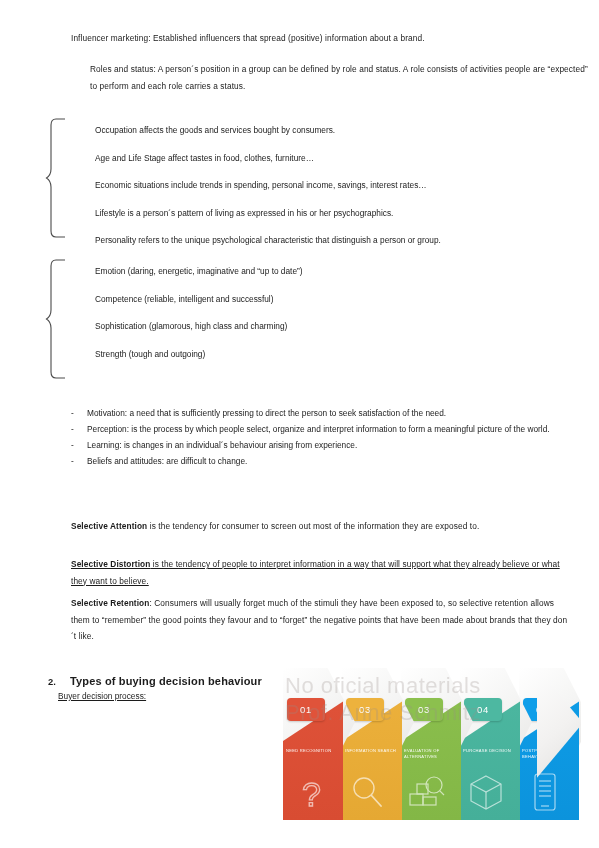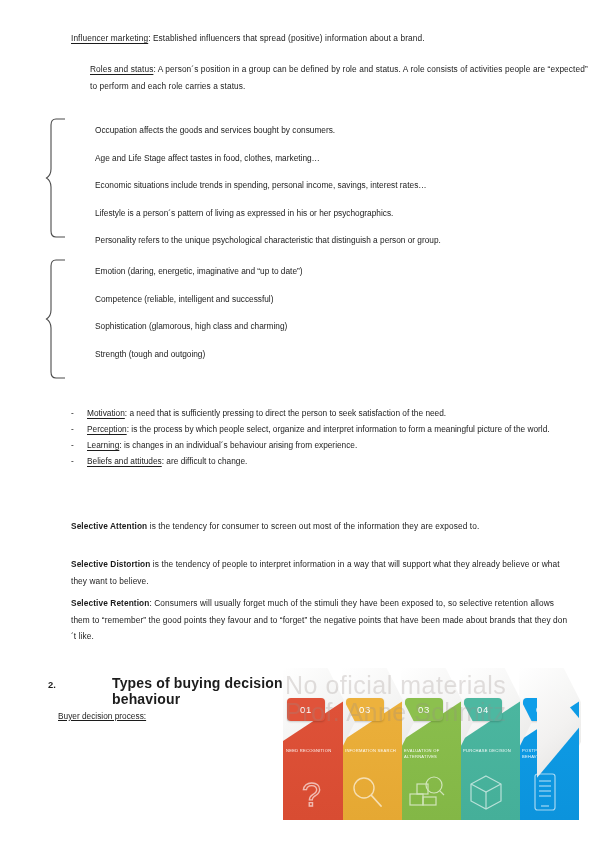--- a/index.html
+++ b/index.html
@@ -29,7 +29,7 @@
     color: #1b1b1b;
     letter-spacing: .1px;
   }
-  .u { text-decoration: underline; text-underline-offset: 1.5px; }
+  .u { text-underline-offset: 1.5px; }
   .b { font-weight: bold; }
 
   

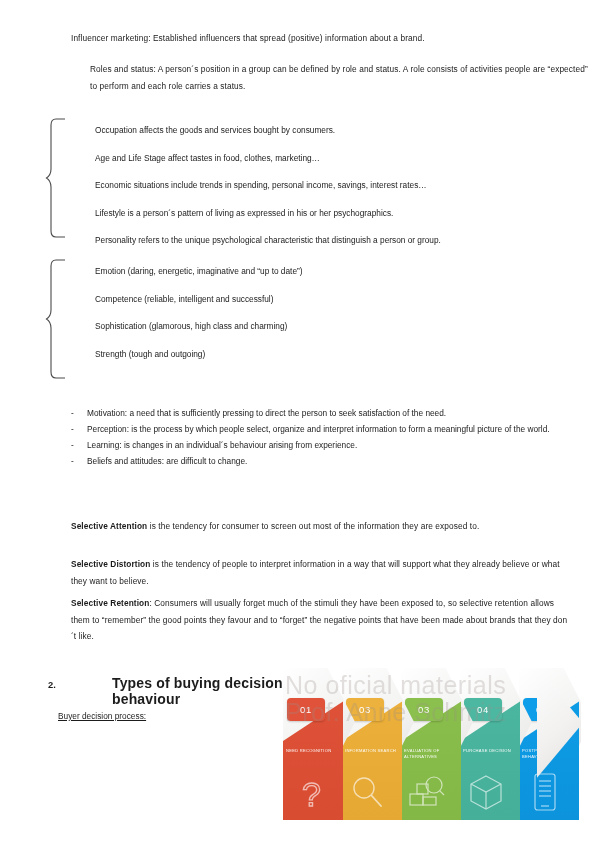--- a/index.html
+++ b/index.html
@@ -216,7 +216,7 @@
     </div>
     <div class="brace-items">
       <div class="row">Occupation affects the goods and services bought by consumers.</div>
-      <div class="row">Age and Life Stage affect tastes in food, clothes, marketing…</div>
+      <div class="row">Age and Life Stage affect tastes in food, clothes, furniture…</div>
       <div class="row">Economic situations include trends in spending, personal income, savings, interest rates…</div>
       <div class="row">Lifestyle is a person´s pattern of living as expressed in his or her psychographics.</div>
       <div class="row">Personality refers to the unique psychological characteristic that distinguish a person or group.</div>

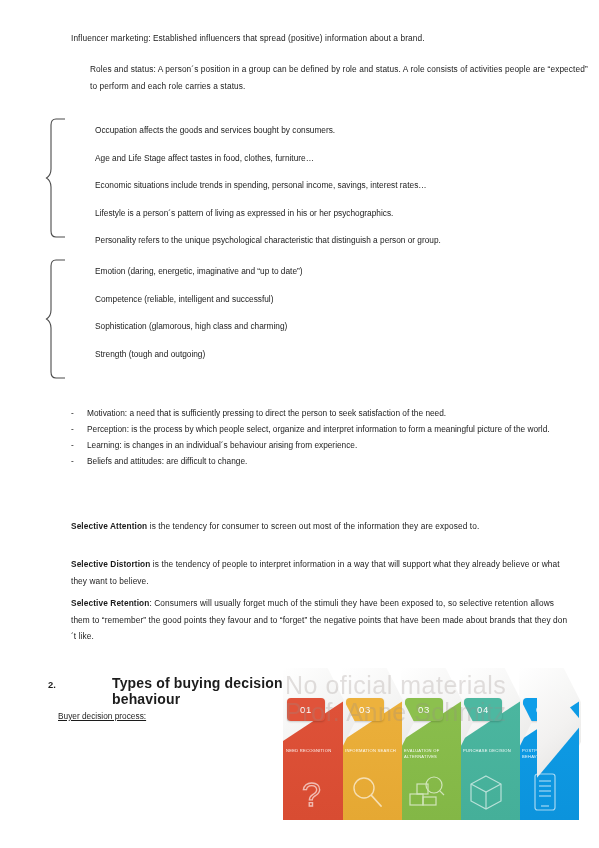--- a/index.html
+++ b/index.html
@@ -264,7 +264,7 @@
     <span class="b">Selective Attention</span><span> is the tendency for consumer to screen out most of the information they are exposed to.</span>
   </div>
 
-  <div class="para" style="left:71px; top:556px; width:498px;">
+  <div class="para" style="left:71px; top:556px; width:498px;text-decoration:underline;">
     <span class="b">Selective Distortion</span><span> is the tendency of people to interpret information in a way that will support what they already believe or what they want to believe.</span>
   </div>
 

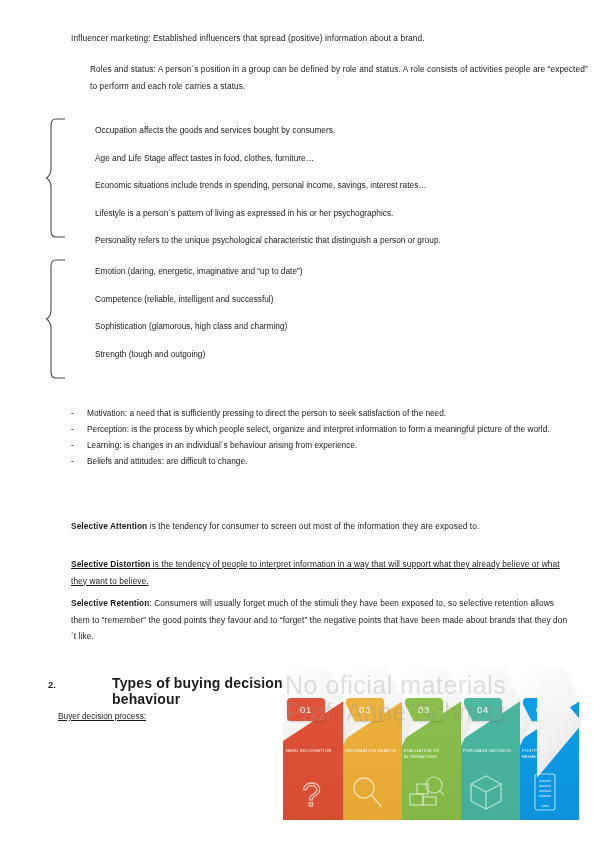--- a/index.html
+++ b/index.html
@@ -85,10 +85,9 @@
     flex: 0 0 22px;
   }
   .heading-text {
-    font-size: 14px;
+    font-size: 11px;
     font-weight: bold;
     letter-spacing: .15px;
-    margin-left: 42px;
   }
   .heading-sub {
     font-size: 8.3px;

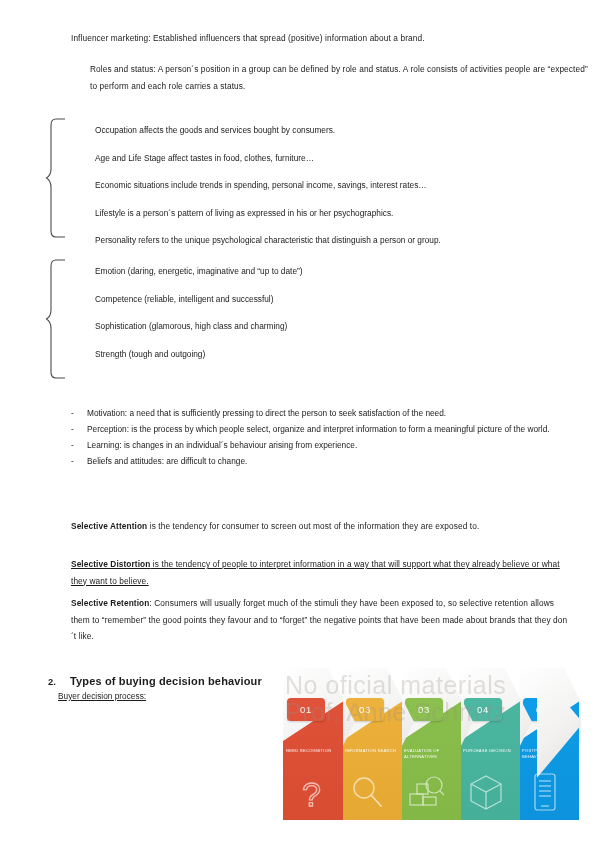--- a/index.html
+++ b/index.html
@@ -112,7 +112,7 @@
     left: 2px;
     top: 4px;
     width: 300px;
-    font-size: 25px;
+    font-size: 22px;
     line-height: 27px;
     font-weight: normal;
     color: rgba(150,140,135,0.27);

